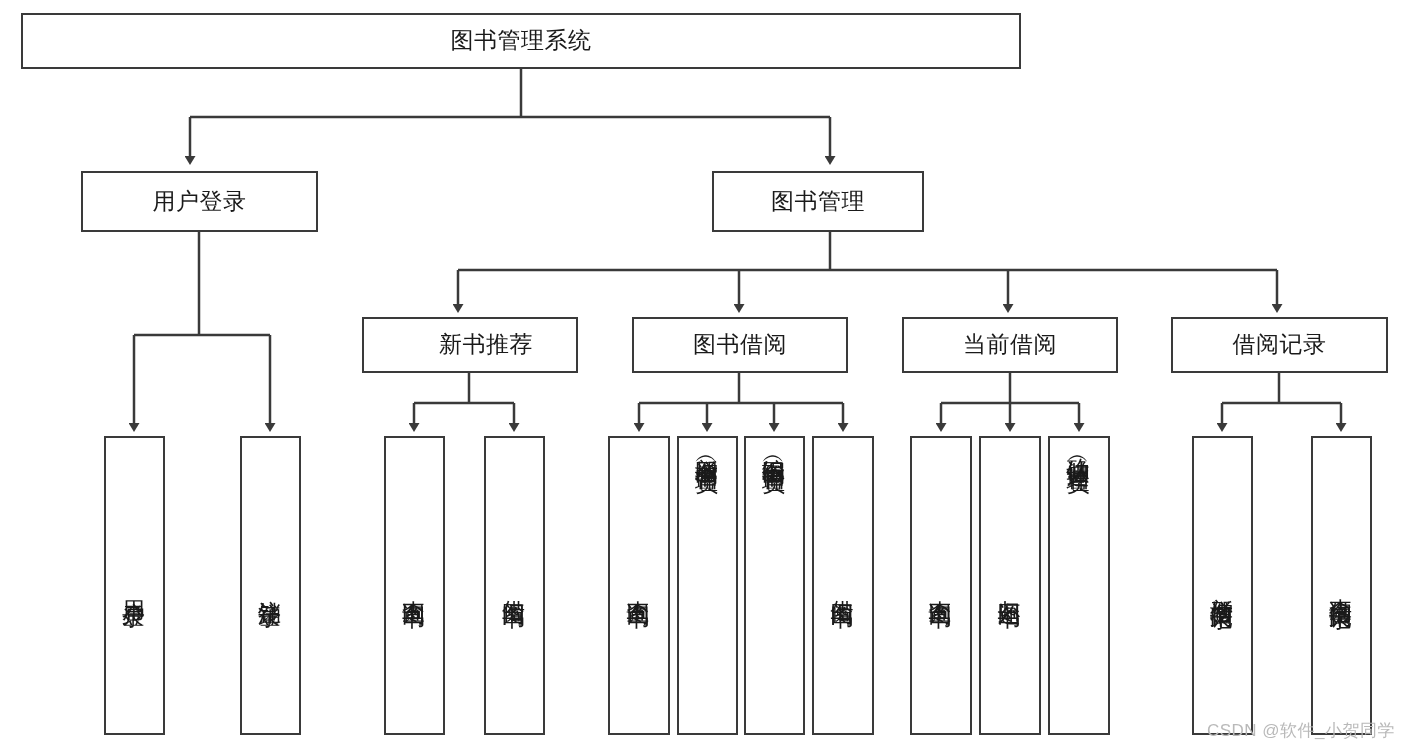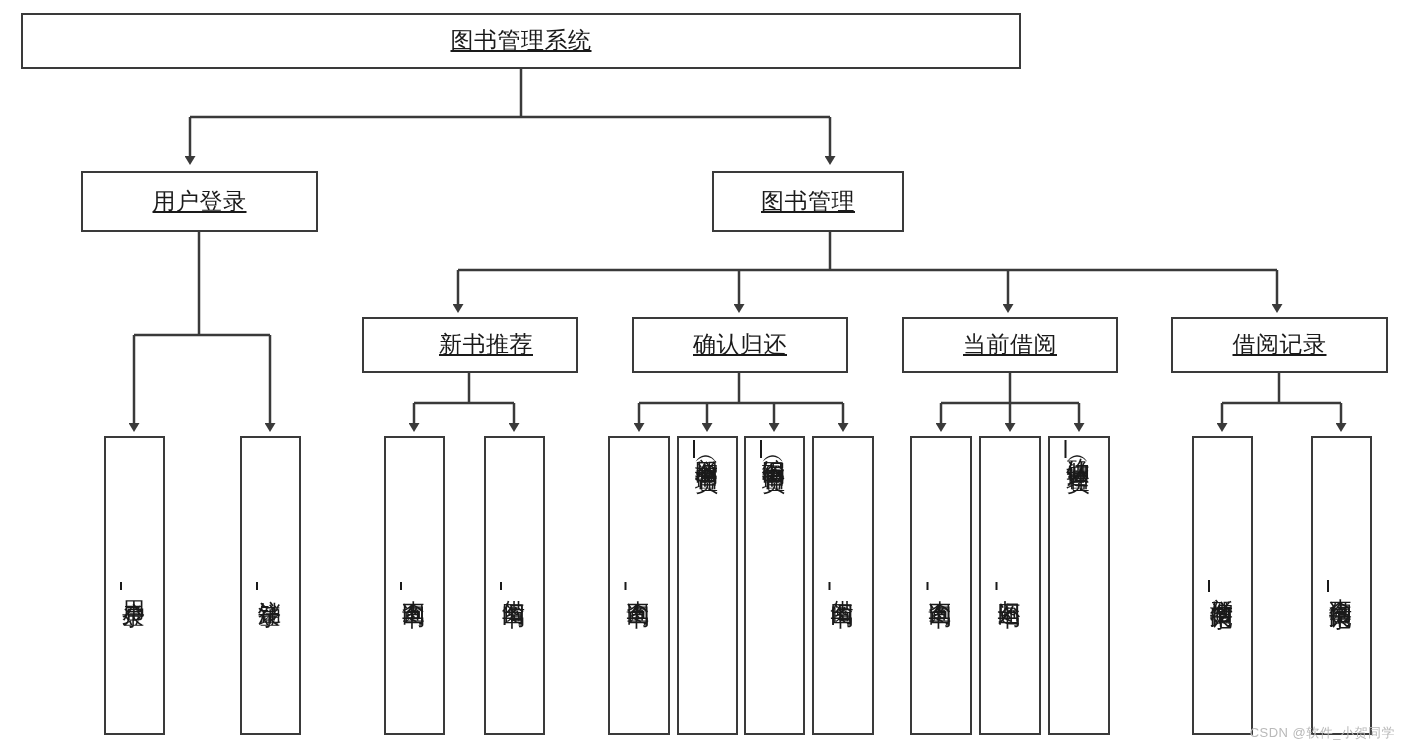--- a/index.html
+++ b/index.html
@@ -36,7 +36,6 @@
     justify-content: center;
     text-align: center;
     z-index: 2;
-    text-decoration: underline;
   }
   .node.h {
     font-size: 23px;

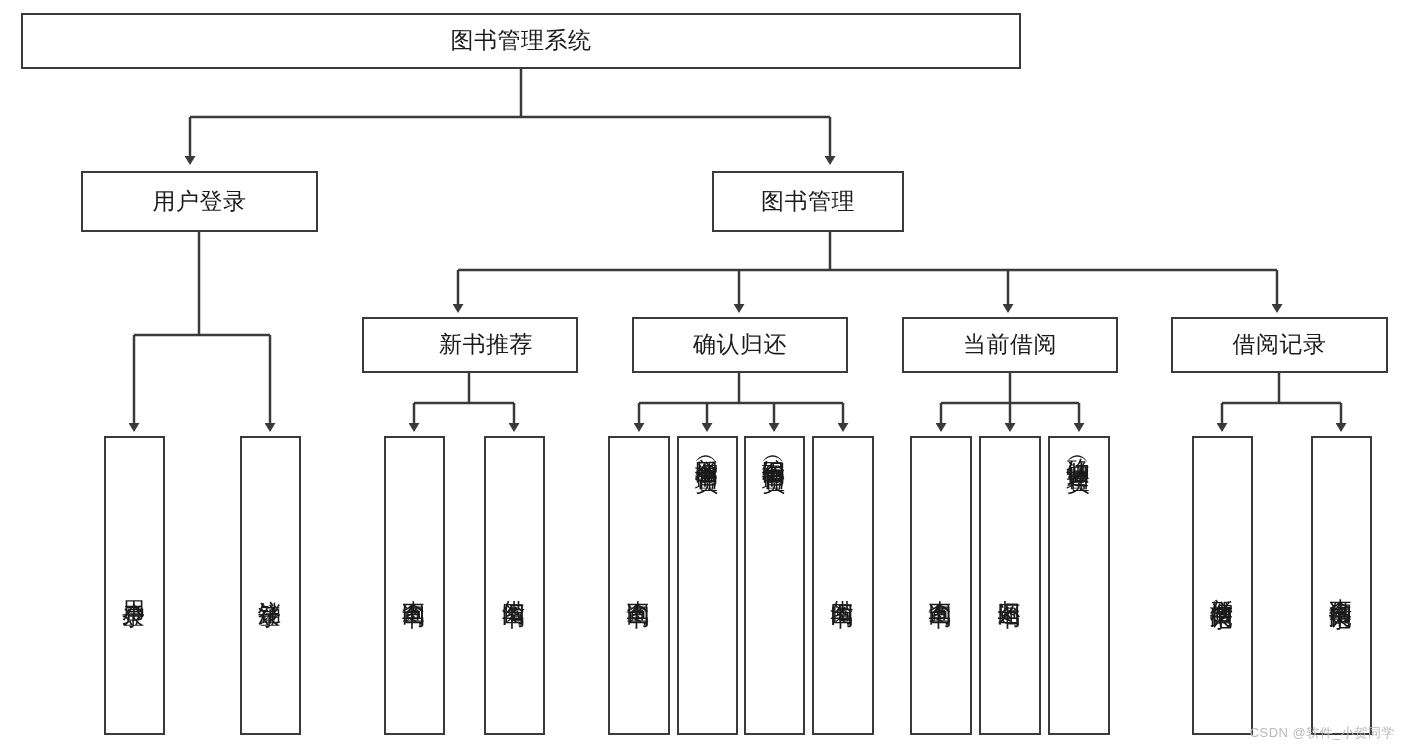--- a/index.html
+++ b/index.html
@@ -123,7 +123,7 @@
   <div class="node h" style="left:21px; top:13px; width:1000px; height:56px;">图书管理系统</div>
 
   <div class="node h" style="left:81px; top:171px; width:237px; height:61px;">用户登录</div>
-  <div class="node h" style="left:712px; top:171px; width:192px; height:61px;">图书管理</div>
+  <div class="node h" style="left:712px; top:171px; width:212px; height:61px;">图书管理</div>
 
   <div class="node h" style="left:362px; top:317px; width:216px; height:56px;padding-left:32px;">新书推荐</div>
   <div class="node h" style="left:632px; top:317px; width:216px; height:56px;">确认归还</div>

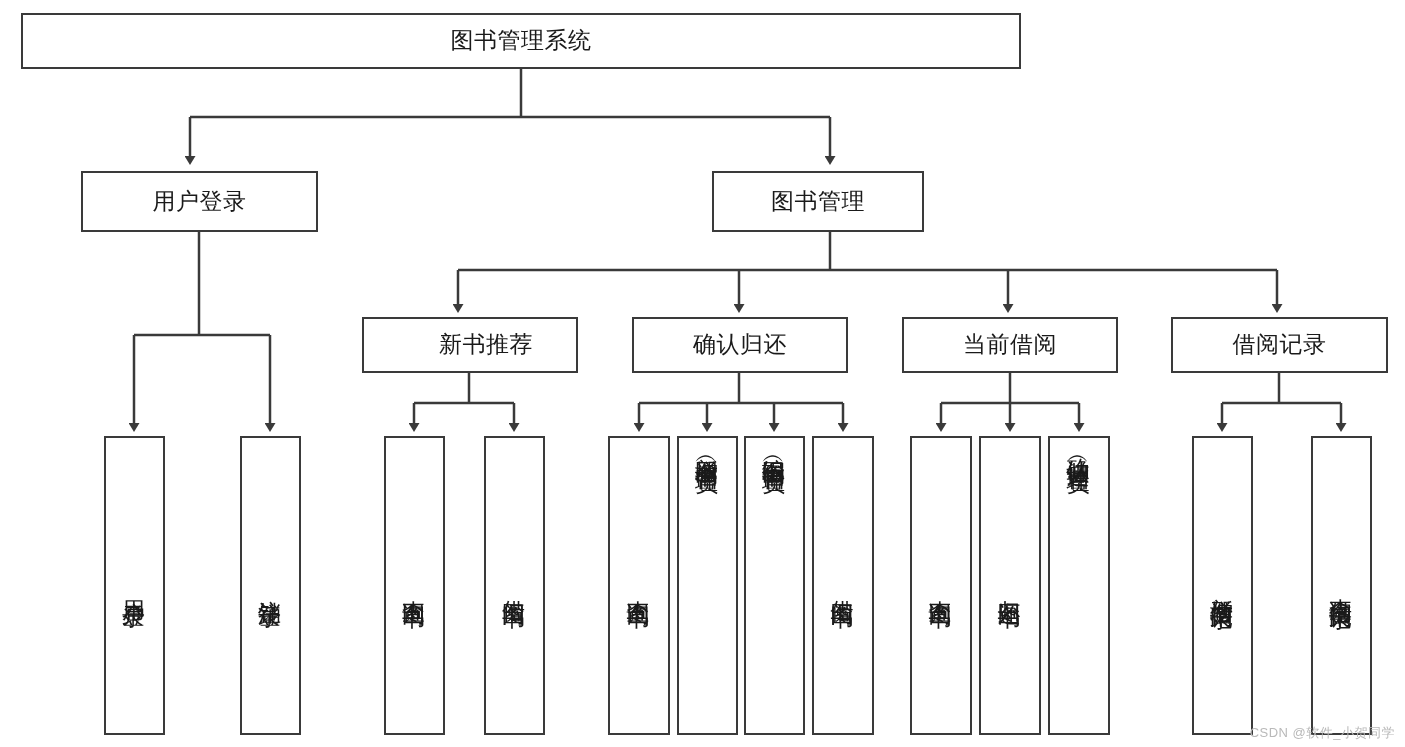--- a/index.html
+++ b/index.html
@@ -126,7 +126,7 @@
   <div class="node h" style="left:712px; top:171px; width:212px; height:61px;">图书管理</div>
 
   <div class="node h" style="left:362px; top:317px; width:216px; height:56px;padding-left:32px;">新书推荐</div>
-  <div class="node h" style="left:632px; top:317px; width:216px; height:56px;">确认归还</div>
+  <div class="node h" style="left:632px; top:317px; width:216px; height:56px;">图书借阅</div>
   <div class="node h" style="left:1171px; top:317px; width:217px; height:56px;">借阅记录</div>
   <div class="node h" style="left:902px; top:317px; width:216px; height:56px;">当前借阅</div>
 

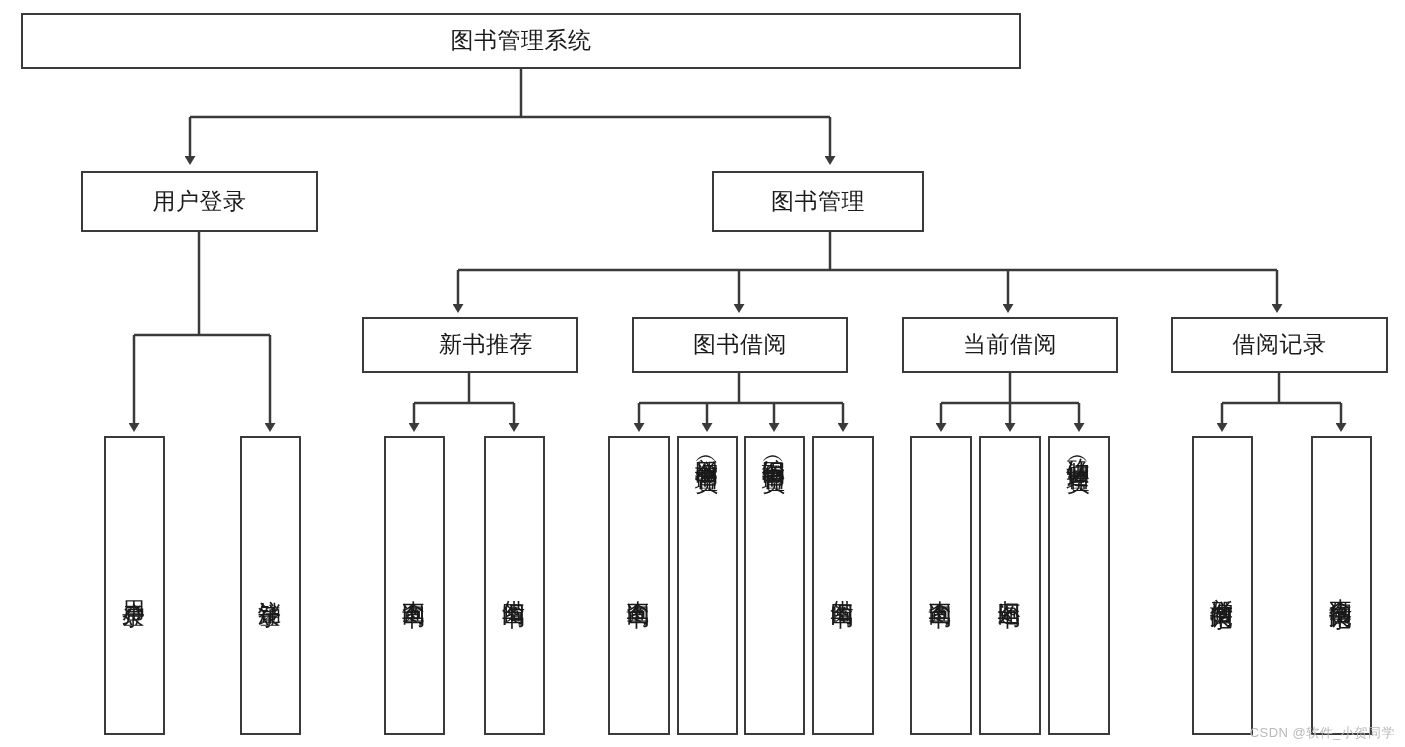--- a/index.html
+++ b/index.html
@@ -58,7 +58,7 @@
     position: absolute;
     right: 10px;
     bottom: 5px;
-    font-size: 13px;
+    font-size: 17px;
     color: #b9b9b9;
     letter-spacing: 0.5px;
     z-index: 3;

